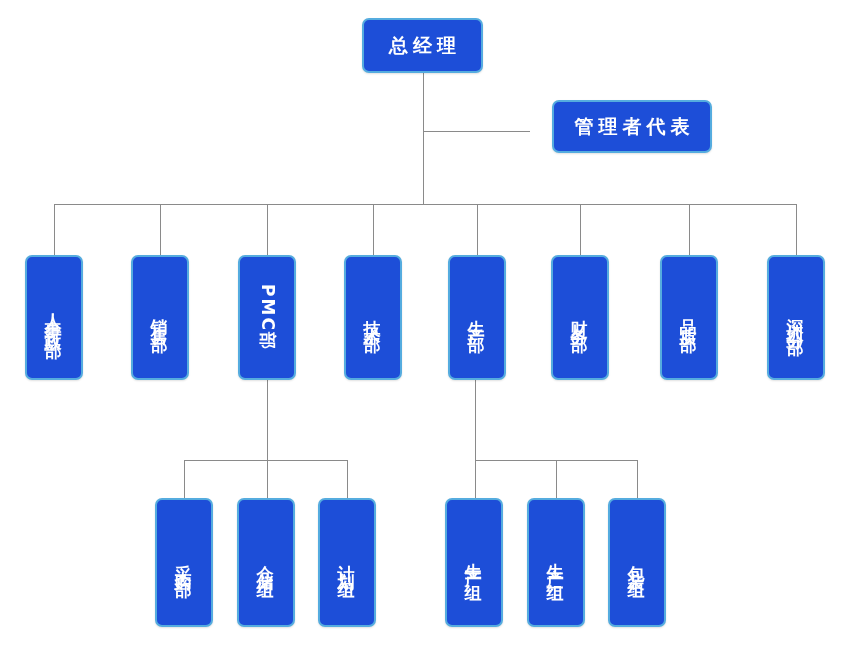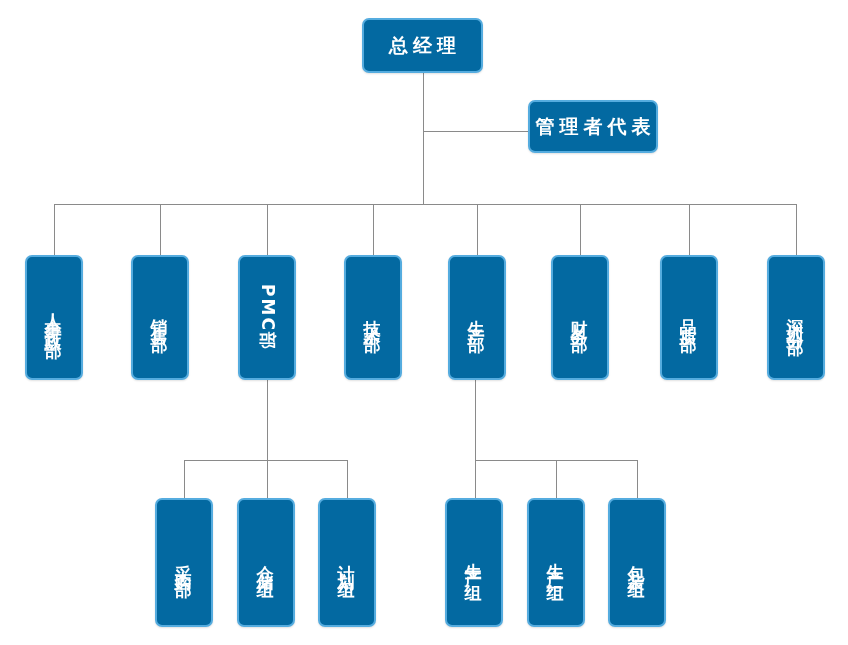--- a/index.html
+++ b/index.html
@@ -22,7 +22,7 @@
   .node {
     position: absolute;
     box-sizing: border-box;
-    background: #0369a1;
+    background: #1d4ed8;
     border: 2px solid #55acdf;
     border-radius: 7px;
     color: #ffffff;

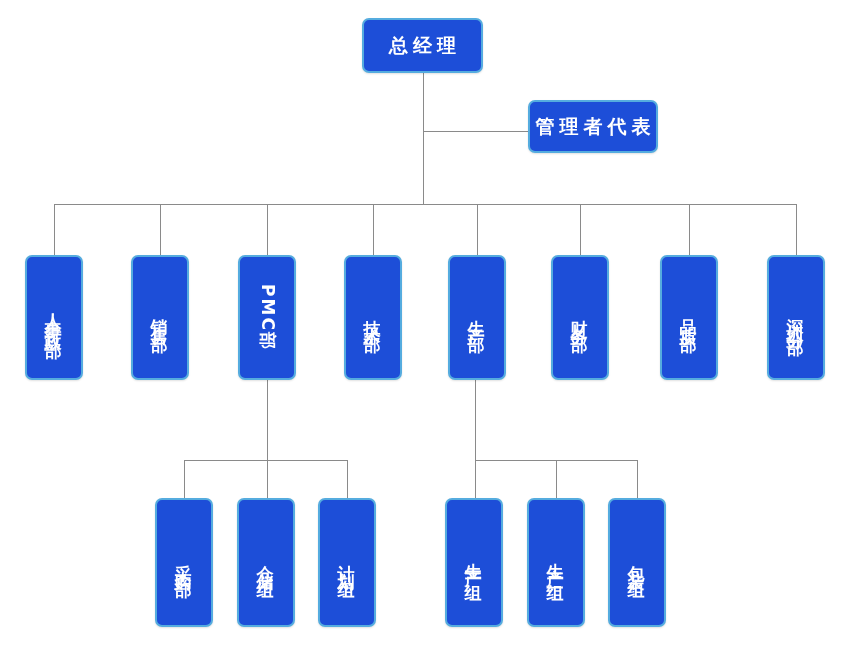--- a/index.html
+++ b/index.html
@@ -88,7 +88,7 @@
 
   <div class="node h-node" style="left:362px; top:18px; width:121px; height:55px;">总经理</div>
 
-  <div class="node h-node" style="left:528px; top:100px; width:130px; height:53px;">管理者代表</div>
+  <div class="node h-node" style="left:552px; top:100px; width:160px; height:53px;">管理者代表</div>
 
   <div class="node v-node v-node-tight" style="left:25px; top:255px; width:58px; height:125px;">人事行政部</div>
 

